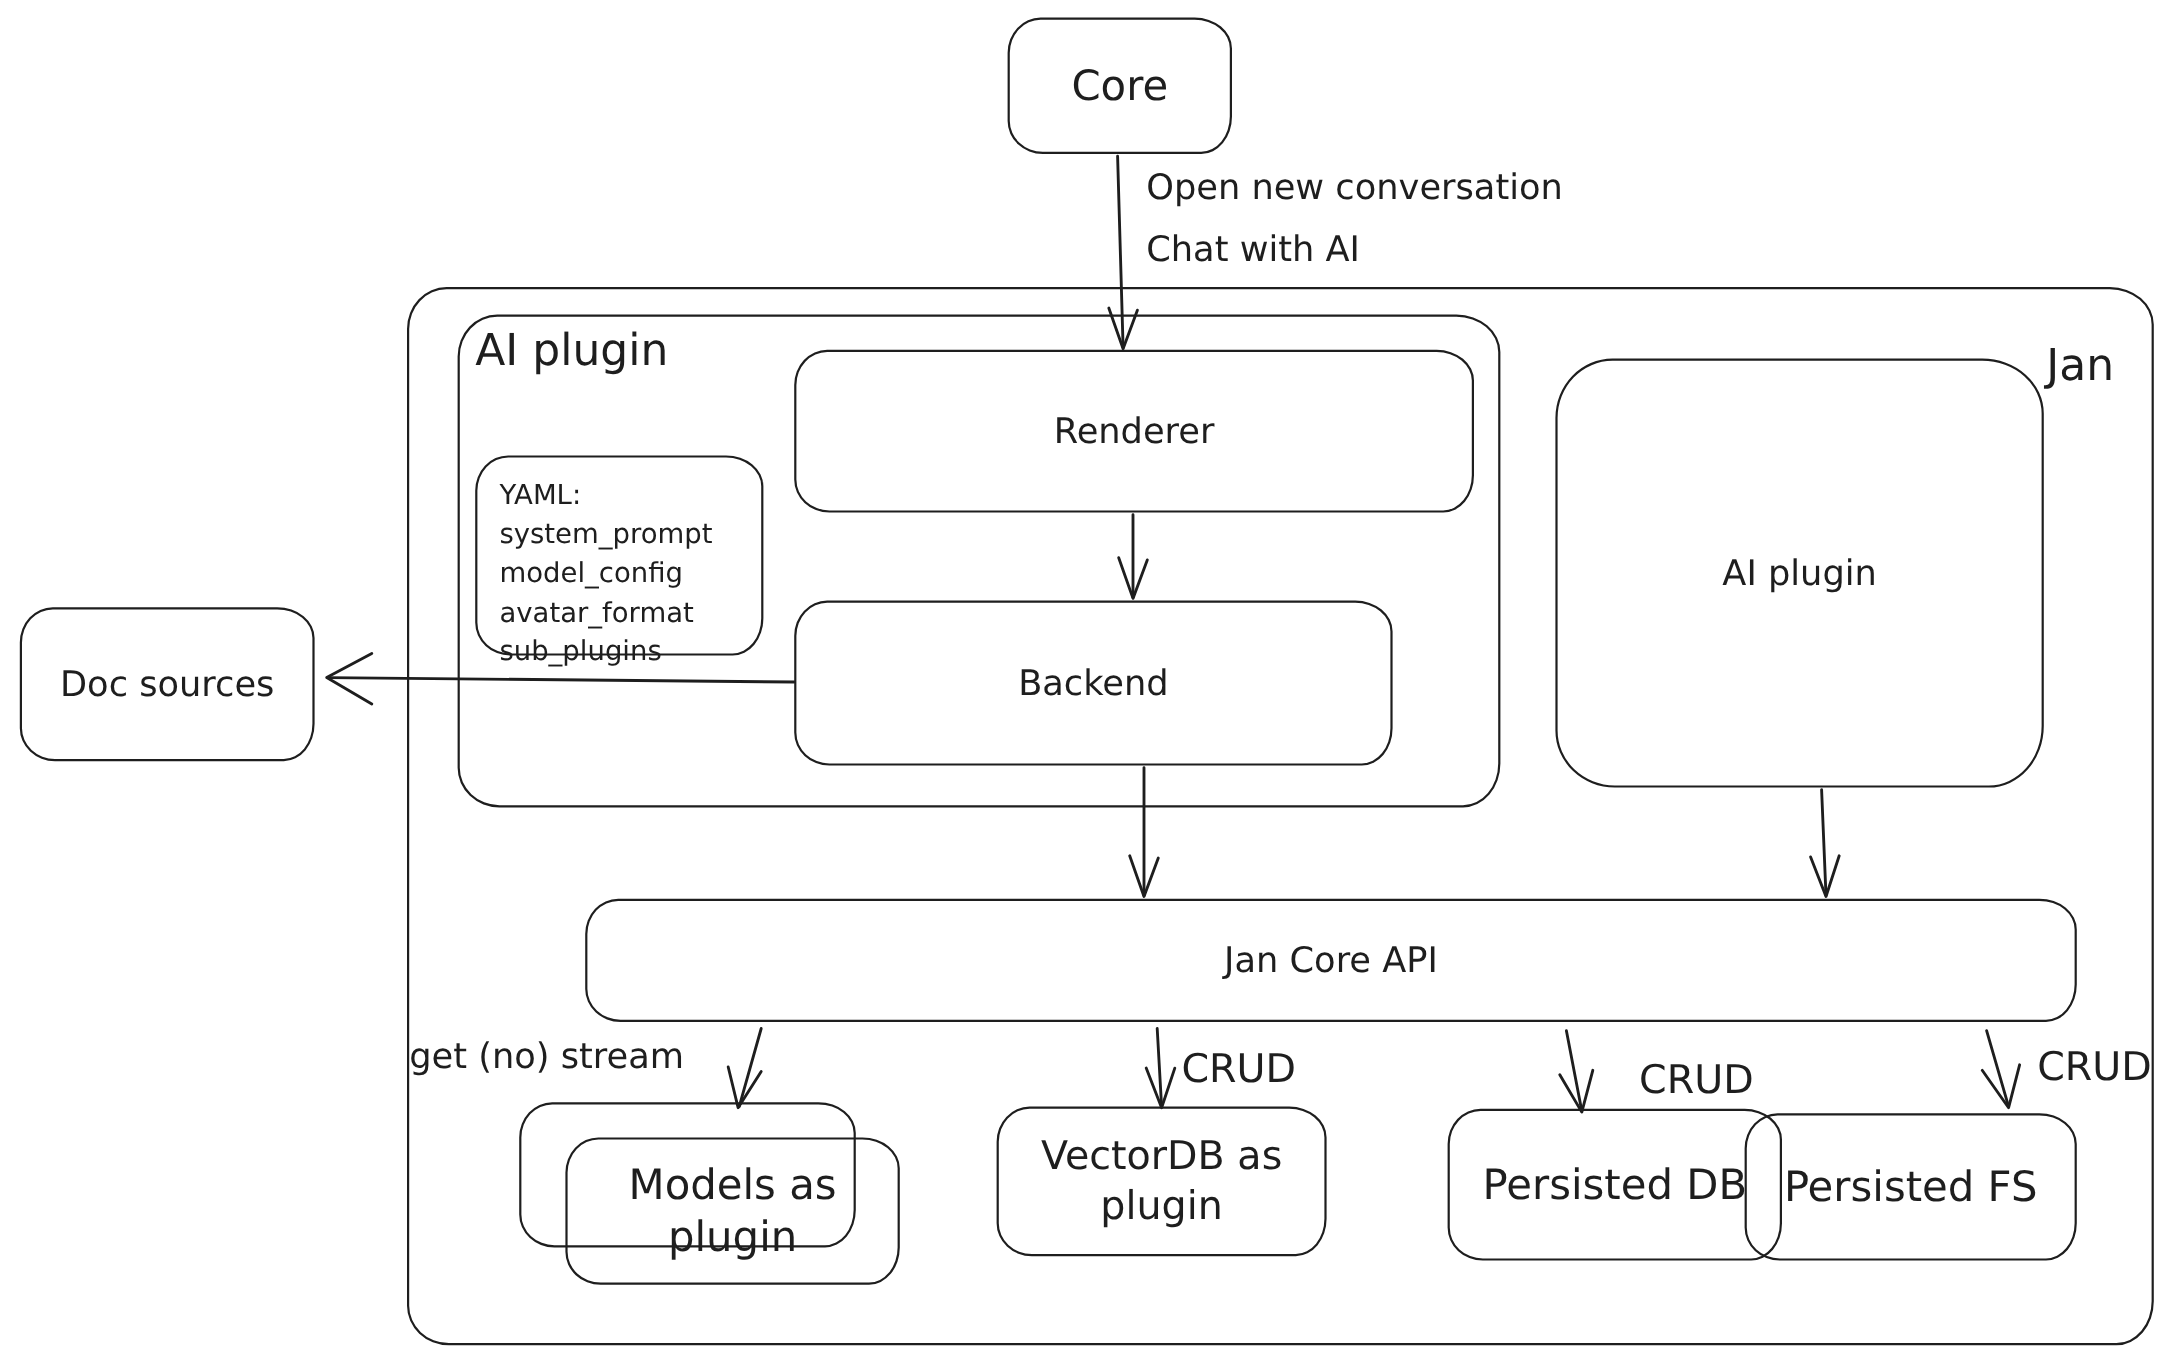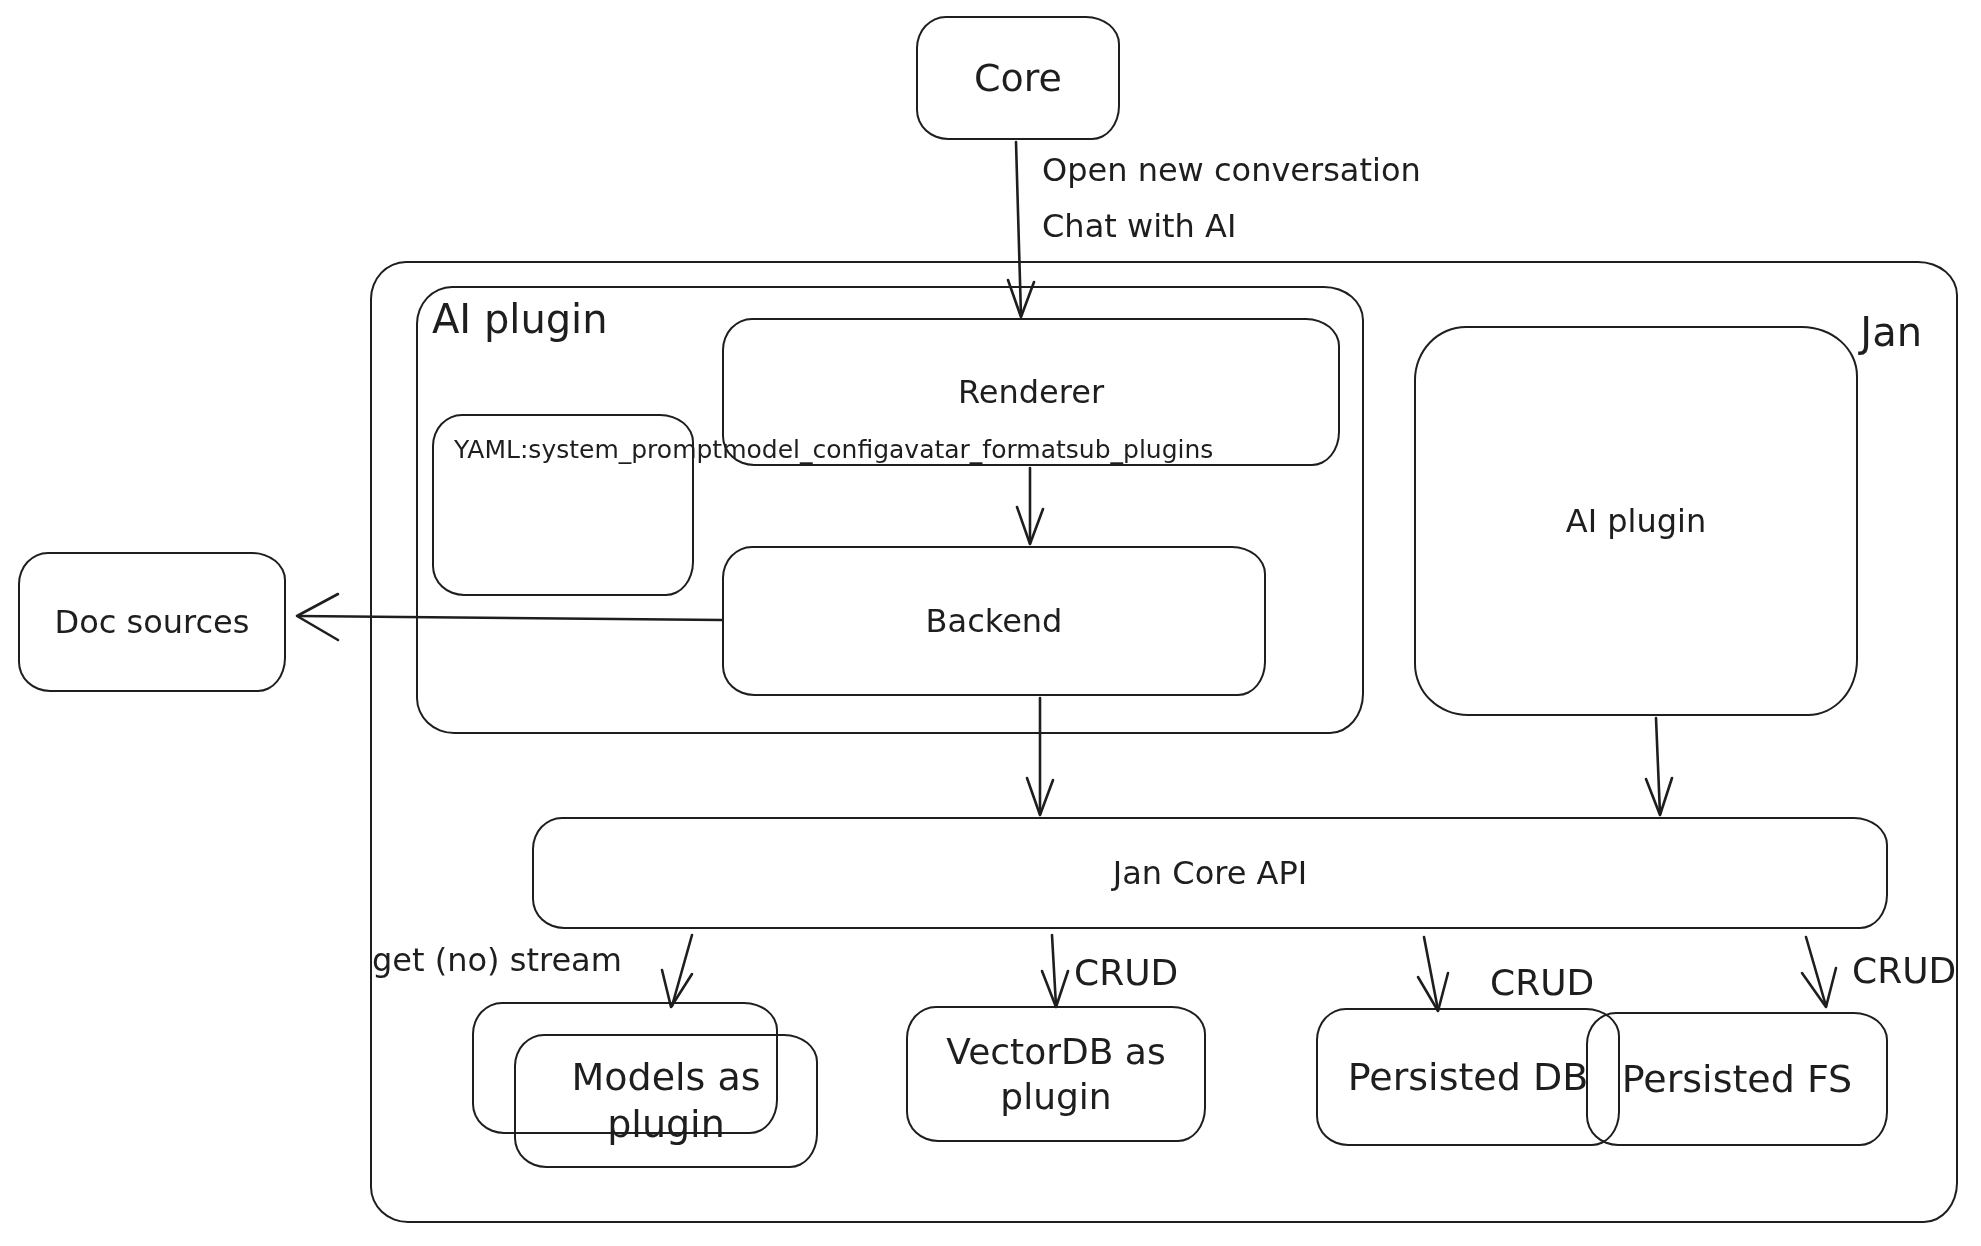--- a/index.html
+++ b/index.html
@@ -71,7 +71,7 @@
     <span>Backend</span>
   </div>
 
-  <div class="node r30" id="yaml-note" style="left:432px;top:414px;width:262px;height:182px;flex-direction:row;">
+  <div class="node r30" id="yaml-note" style="left:432px;top:414px;width:262px;height:182px;flex-direction:column;">
     <span class="yline">YAML:</span>
     <span class="yline">system_prompt</span>
     <span class="yline">model_config</span>

